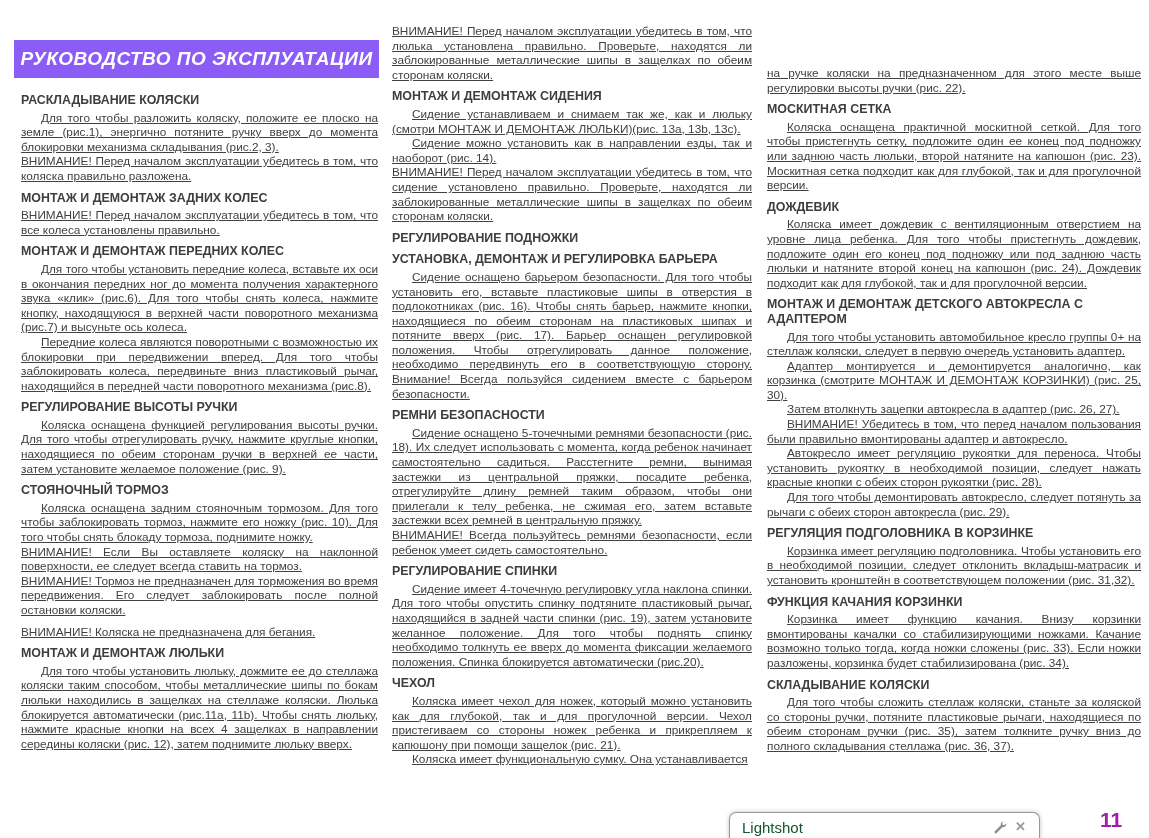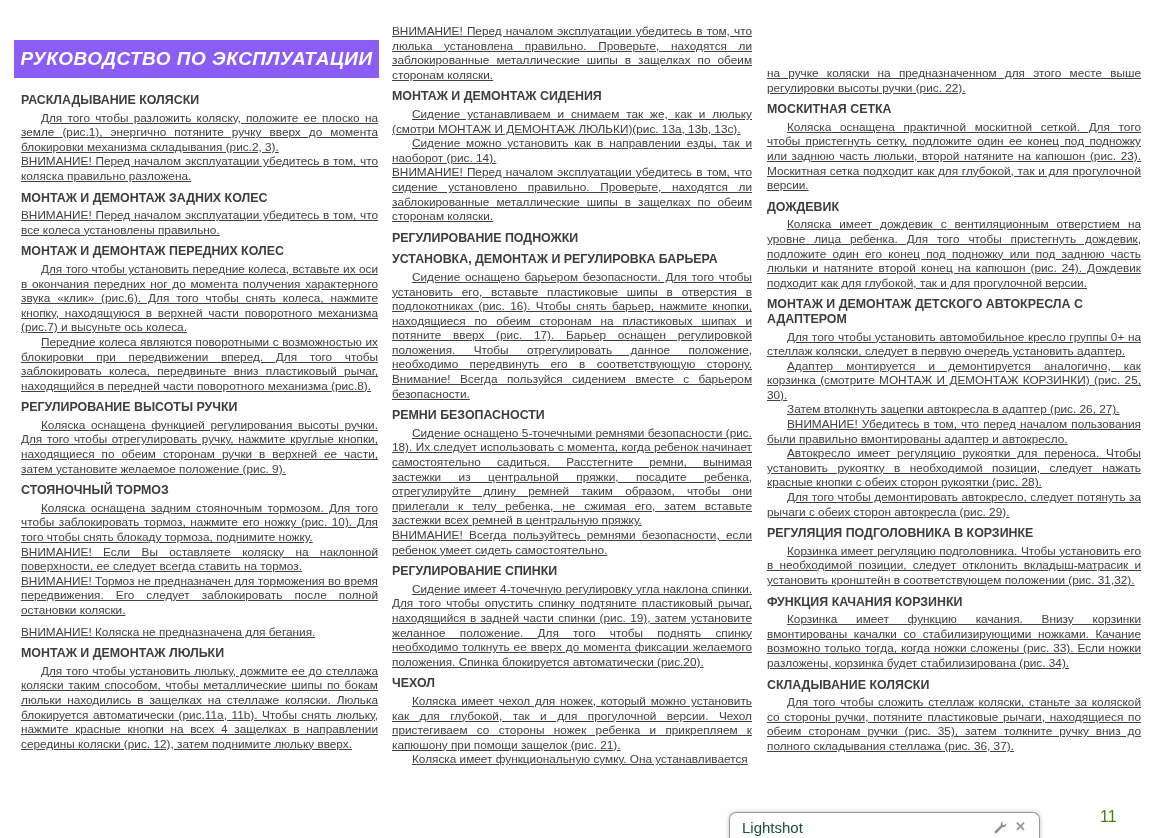--- a/index.html
+++ b/index.html
@@ -47,7 +47,7 @@
   .ls-icons .x{font-size:13px;font-weight:bold;color:#9a9a9a;line-height:14px;}
   .page-num{
     position:absolute;left:1100px;top:808px;
-    font-size:16px;font-weight:normal;color:#4d7c0f;
+    font-size:21px;font-weight:bold;color:#a21caf;
   }
 </style>
 </head>

